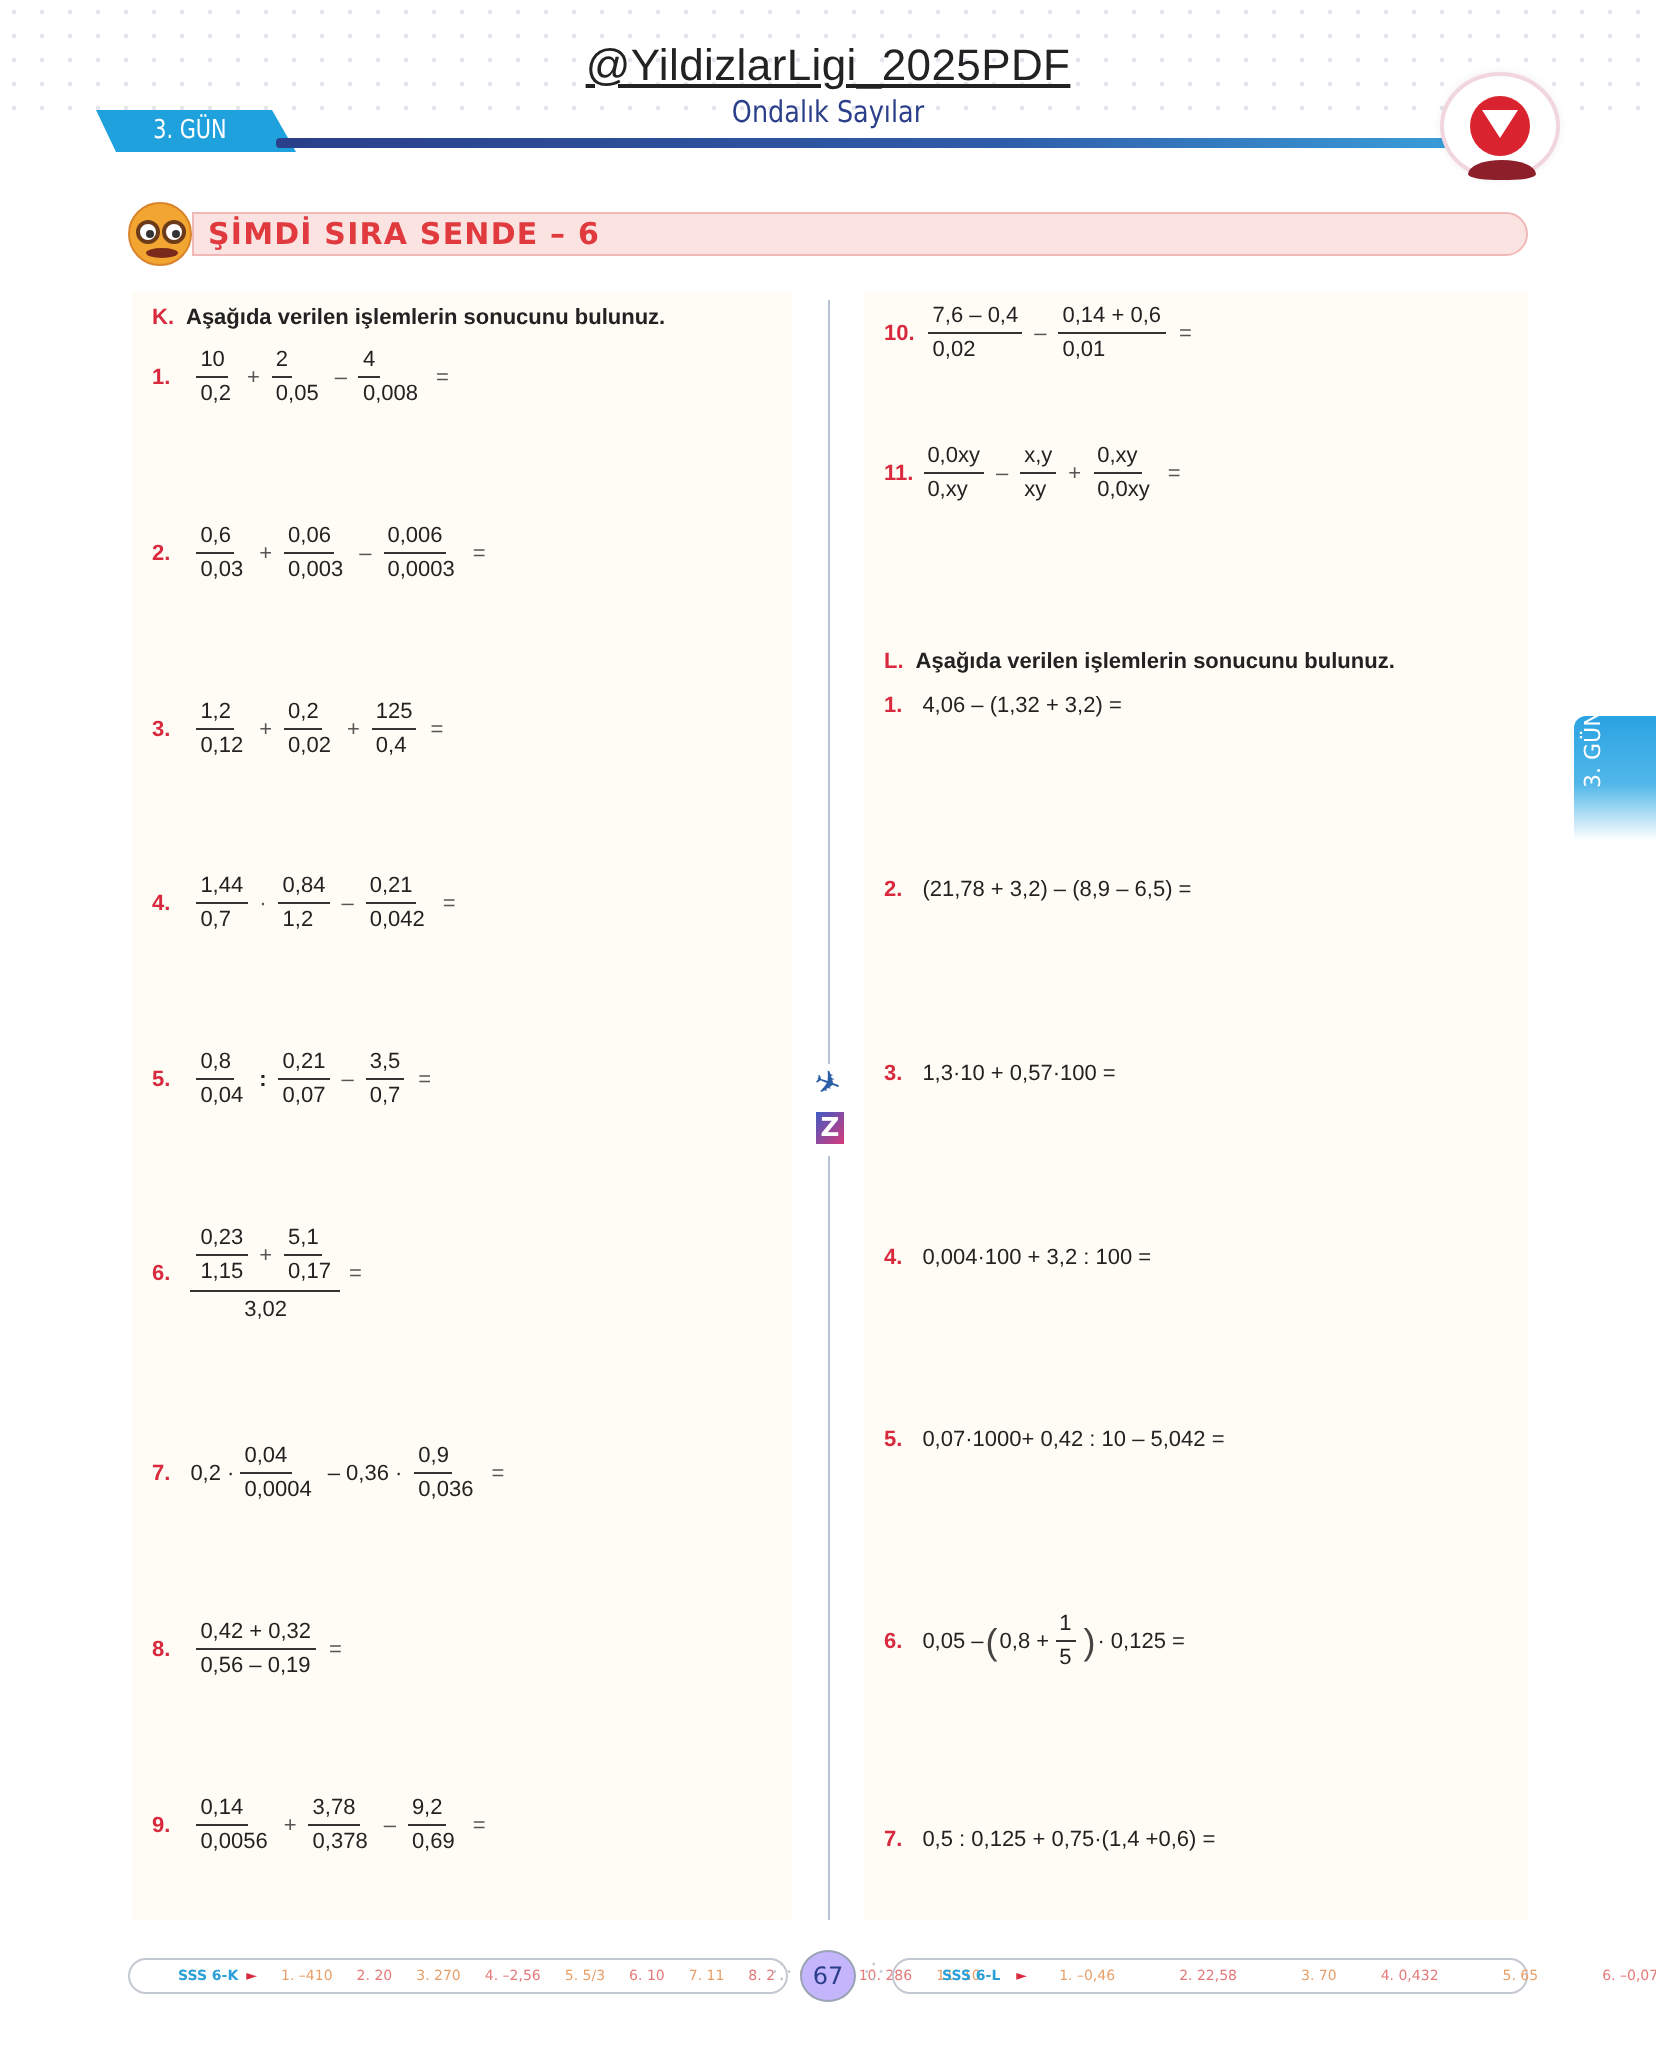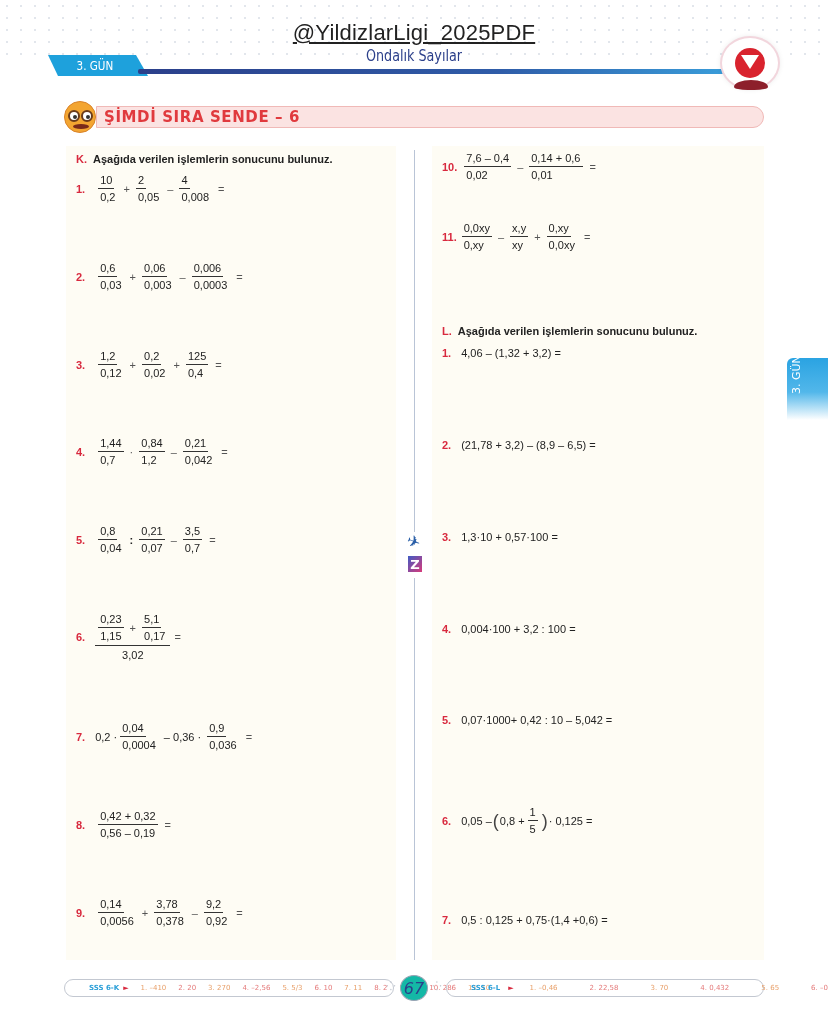--- a/index.html
+++ b/index.html
@@ -283,7 +283,7 @@
   <span class="op">–</span>
   <span class="frac">
       <span class="n">9,2</span>
-      <span class="d">0,92</span>
+      <span class="d">0,69</span>
     </span>
   <span class="eq">=</span>
 </div>

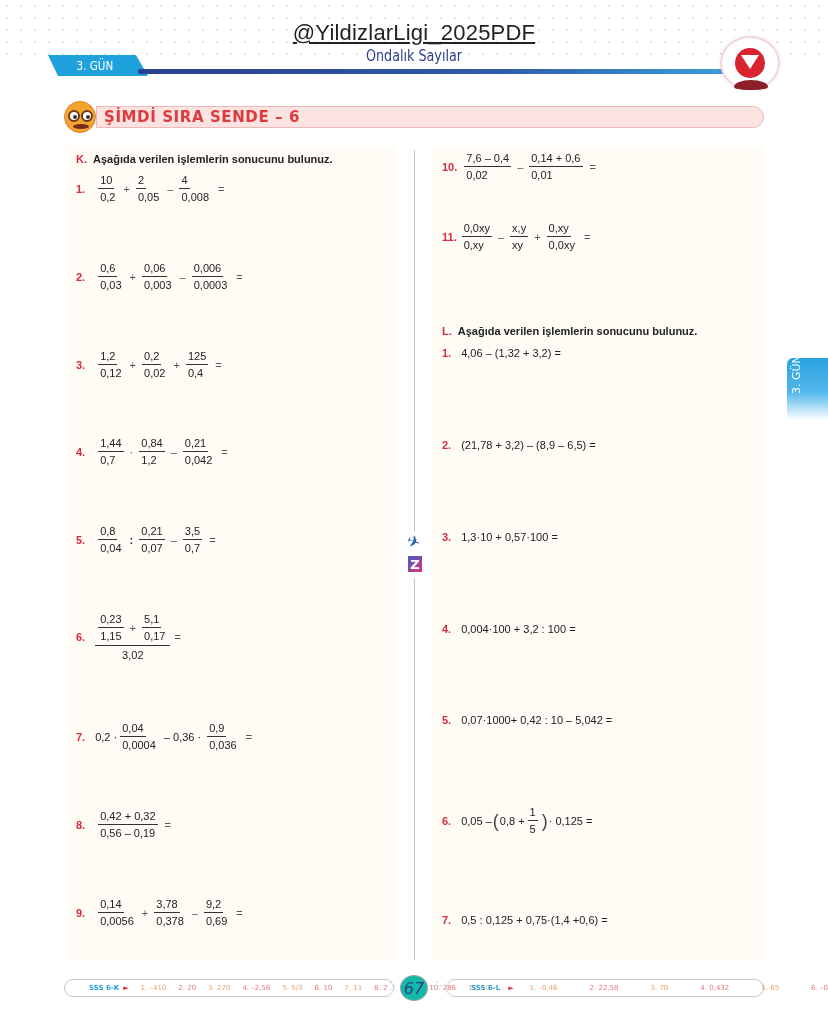--- a/index.html
+++ b/index.html
@@ -85,8 +85,8 @@
   .footer .ans { color: #e47a7a; }
   .footer .ans:nth-child(odd) { color: #e8a06a; }
   .page-num { position: absolute; left: 400px; top: 975px; width: 28px; height: 26px; border-radius: 50%;
-    border: 1.5px solid #9aa3b3; background: #14b8a6; display: flex; align-items: center; justify-content: center;
-    font-size: 16px; color: #2b3f8a; font-family: "DejaVu Sans", sans-serif; font-style: italic; }
+    border: 1.5px solid #9aa3b3; background: #c4b5fd; display: flex; align-items: center; justify-content: center;
+    font-size: 12px; color: #2b3f8a; font-family: "DejaVu Sans", sans-serif; }
   .rays { position: absolute; top: 977px; font-size: 12px; color: #c5cad3; }
 </style>
 </head>

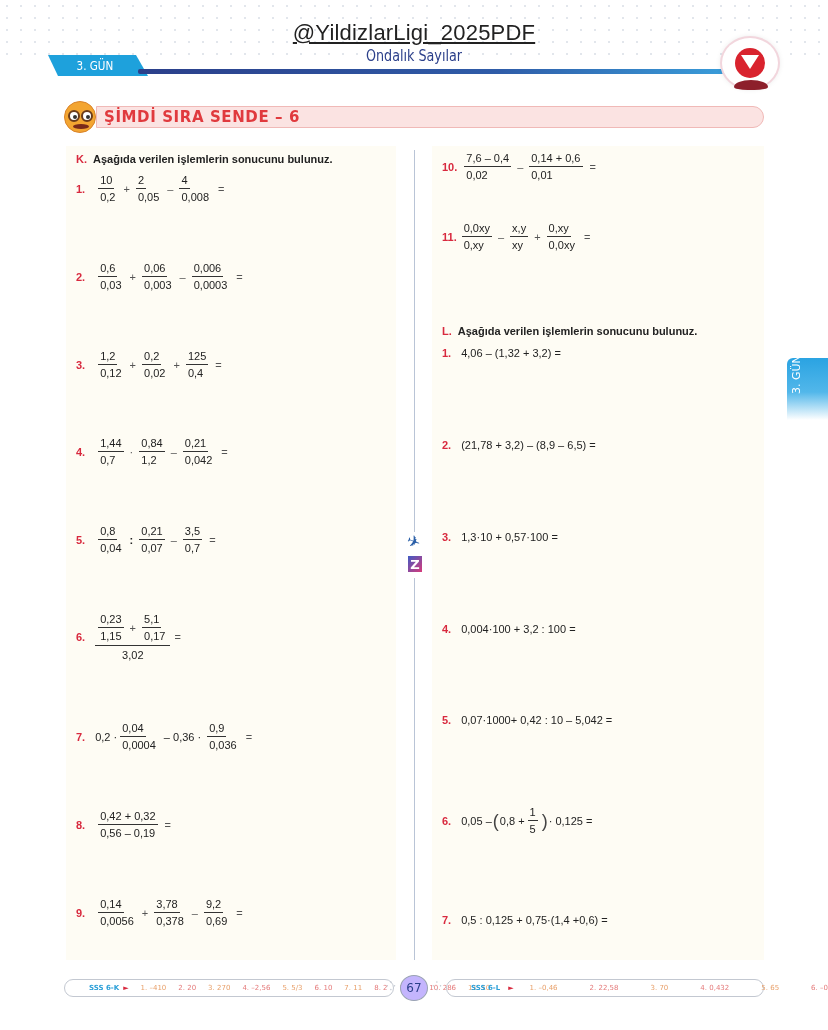--- a/index.html
+++ b/index.html
@@ -386,7 +386,7 @@
   <span class="ans">1. –0,46</span>
   <span class="ans" style="margin-left:16px">2. 22,58</span>
   <span class="ans" style="margin-left:16px">3. 70</span>
-  <span class="ans" style="margin-left:16px">4. 0,432</span>
+  <span class="ans" style="margin-left:6px">4. 0,432</span>
   <span class="ans" style="margin-left:16px">5. 65</span>
   <span class="ans" style="margin-left:16px">6. –0,075</span>
   <span class="ans" style="margin-left:16px">7. 5,5</span>

